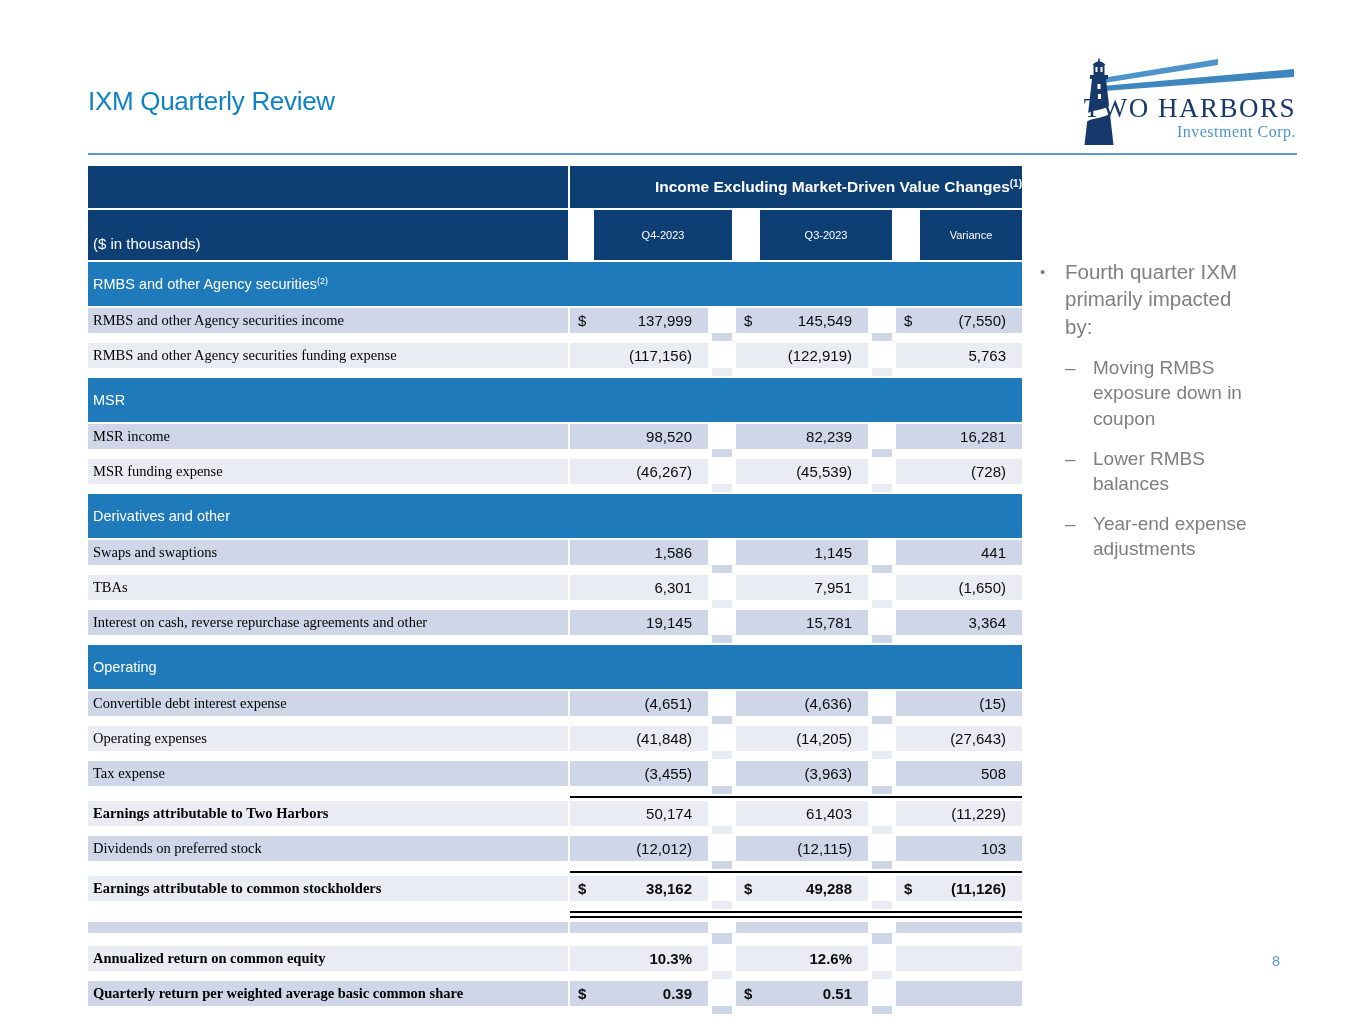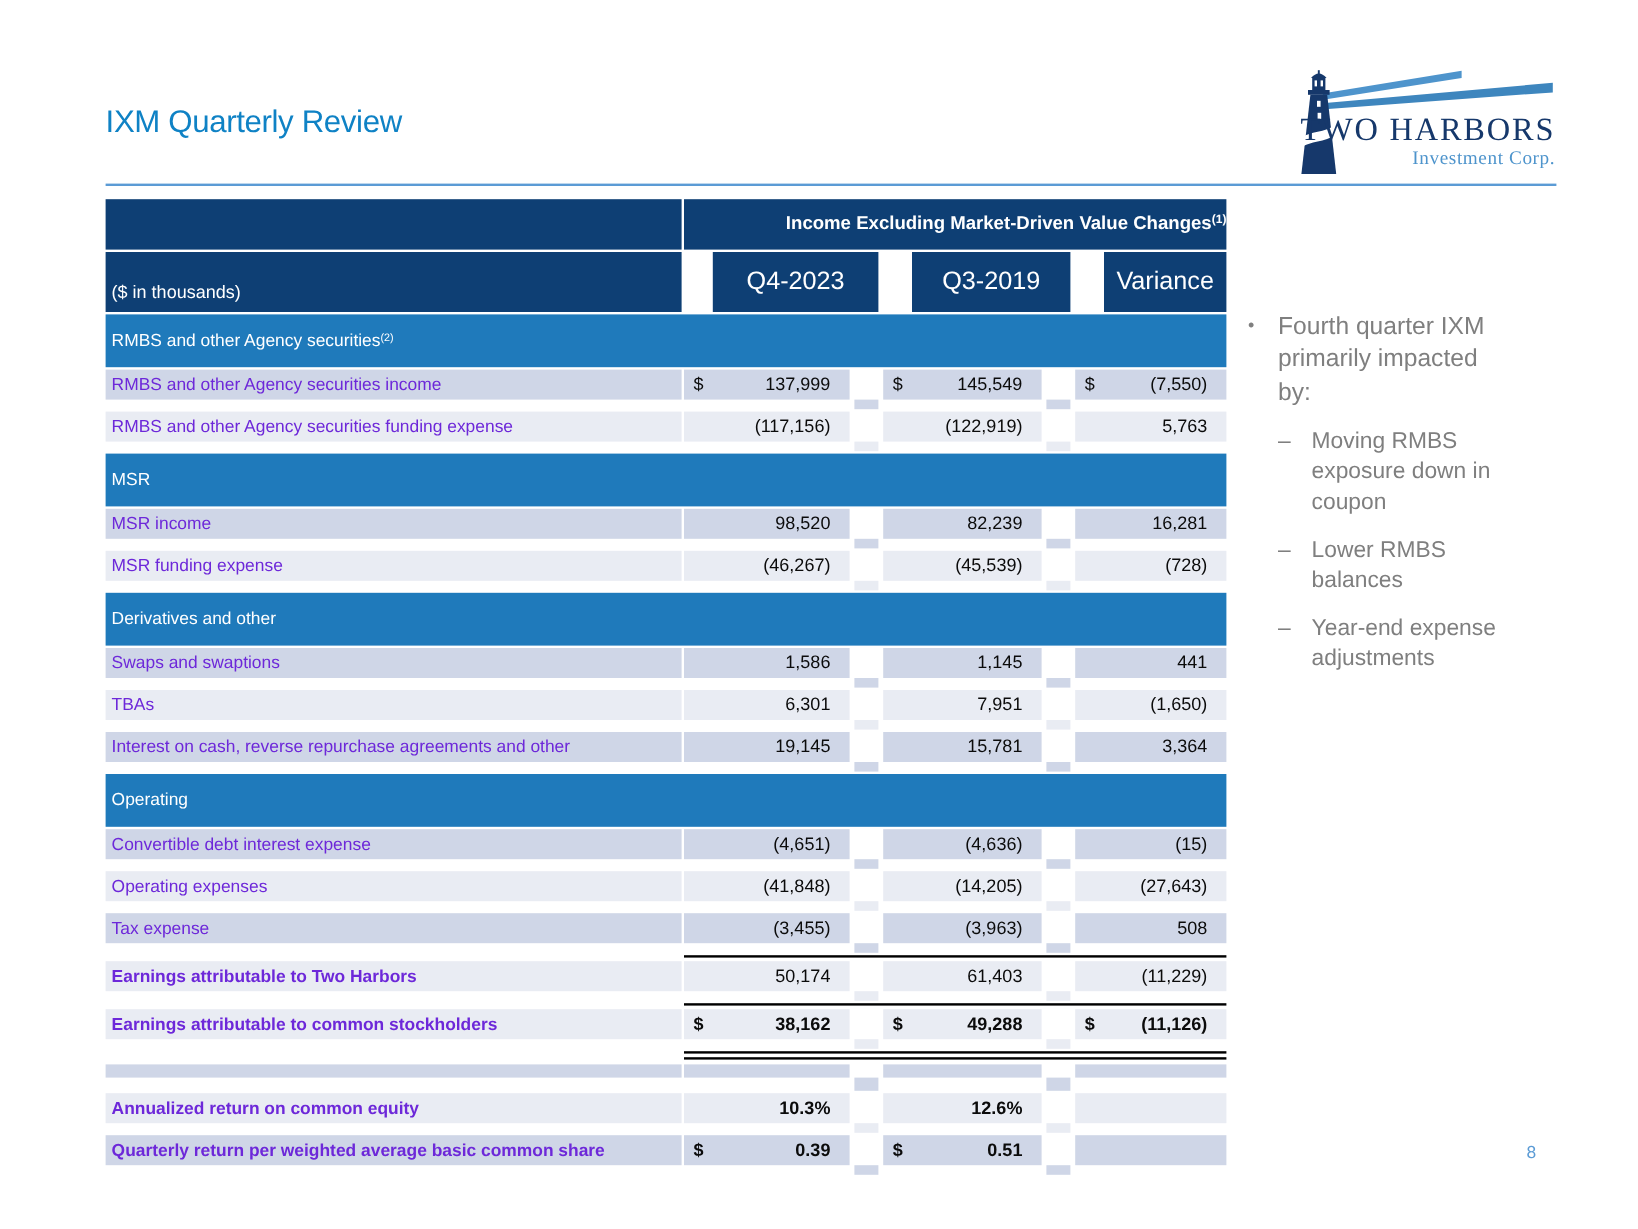--- a/index.html
+++ b/index.html
@@ -33,7 +33,7 @@
     grid-column:1;grid-row:2;display:flex;align-items:flex-end;
     font-size:15px;padding:0 0 8px 5px;box-sizing:border-box;
   }
-  .h-col{display:flex;align-items:center;justify-content:center;font-size:21px;grid-row:2;margin-left:24px;}
+  .h-col{display:flex;align-items:center;justify-content:center;font-size:11px;grid-row:2;margin-left:24px;}
   .h-q4{grid-column:3/6;}
   .h-q3{grid-column:7/10;}
   .h-var{grid-column:11;}

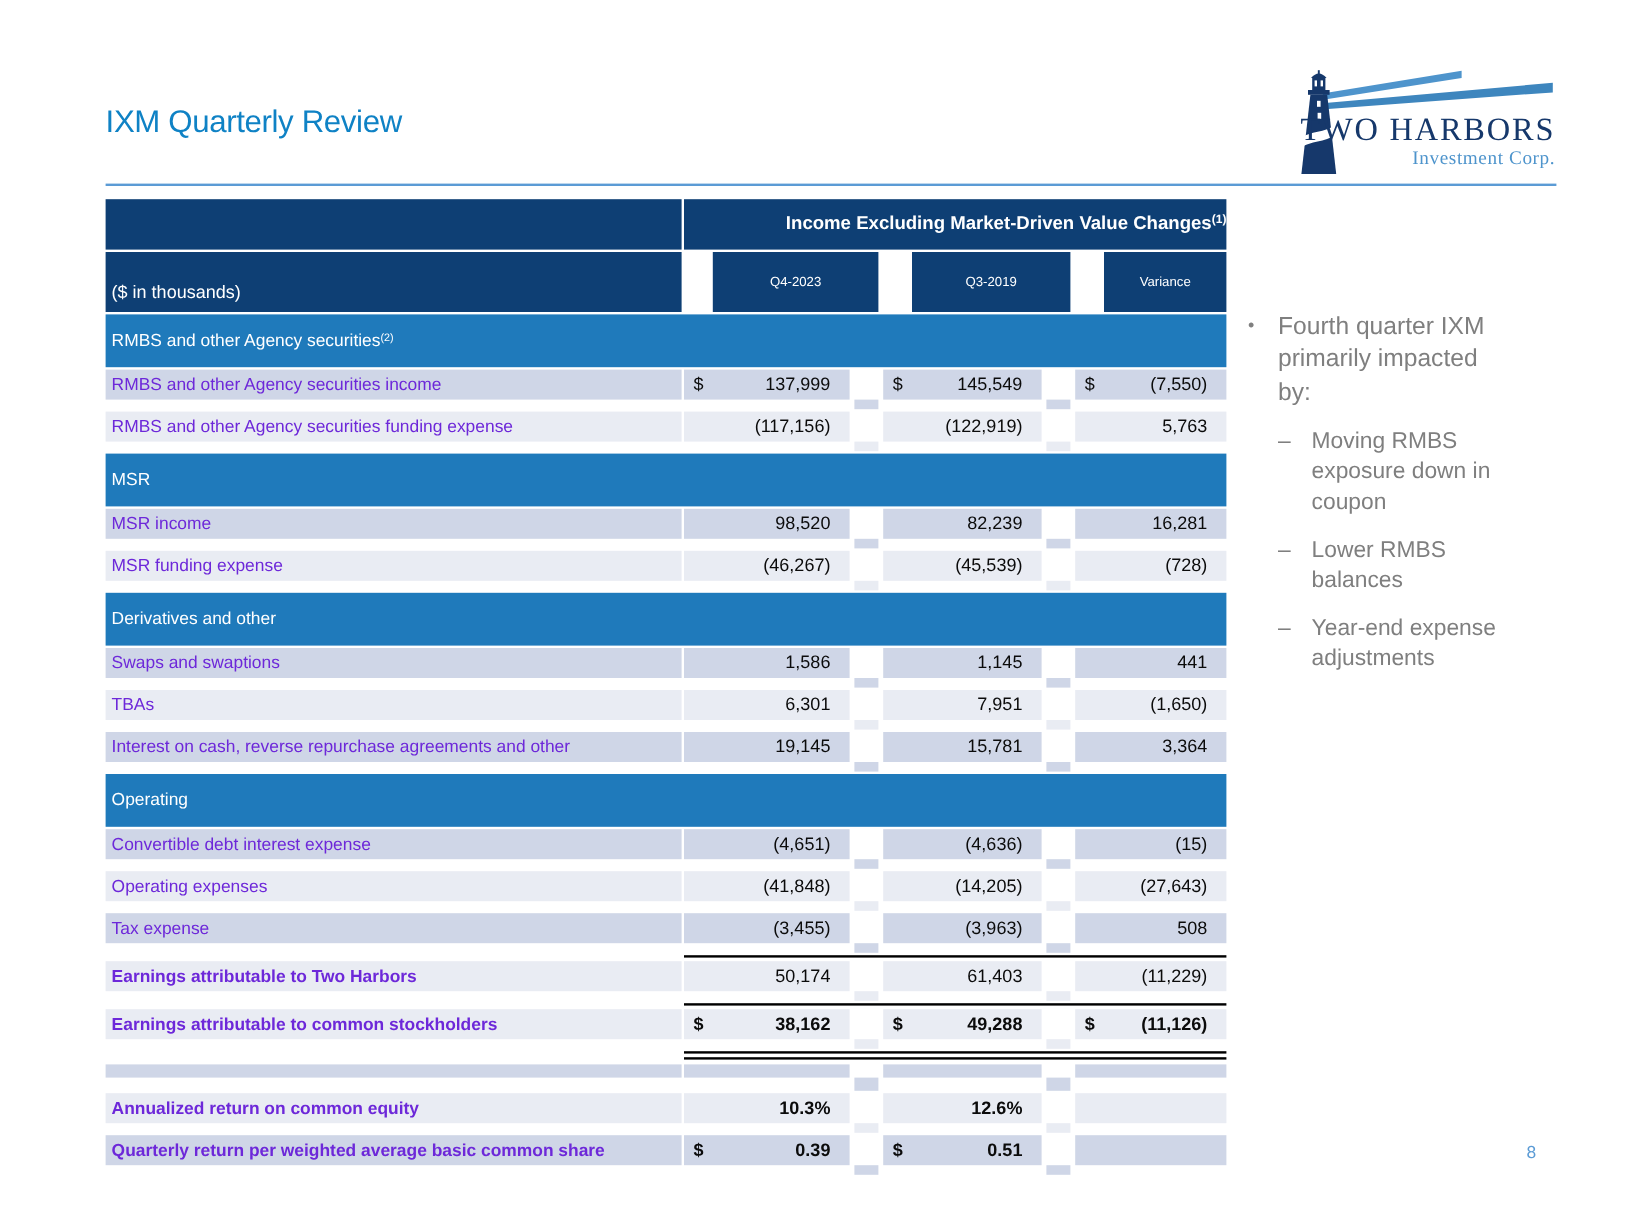--- a/index.html
+++ b/index.html
@@ -110,7 +110,7 @@
       </div>
       <div class="hcell h-units">($ in thousands)</div>
       <div class="hcell h-col h-q4">Q4-2023</div>
-      <div class="hcell h-col h-q3">Q3-2019</div>
+      <div class="hcell h-col h-q3">Q3-2023</div>
       <div class="hcell h-col h-var">Variance</div>
     </div>
     <div>

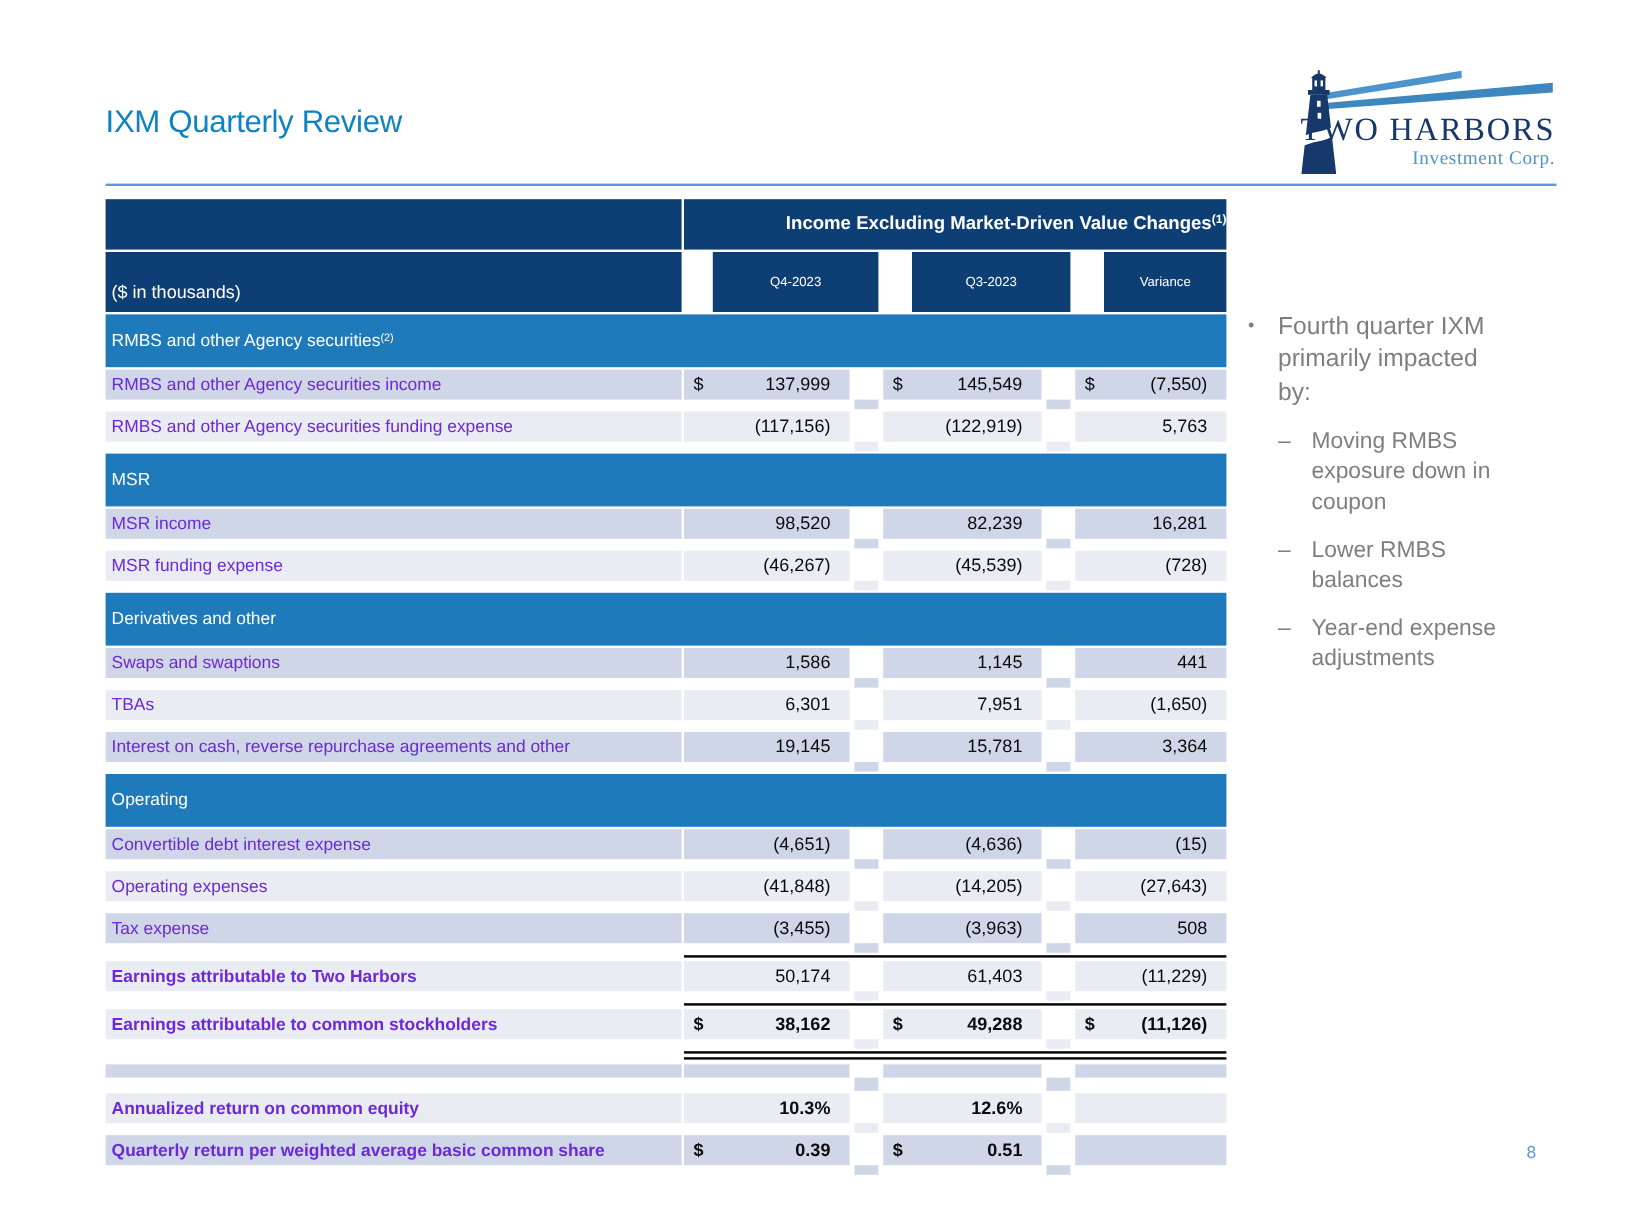--- a/index.html
+++ b/index.html
@@ -48,7 +48,7 @@
   .p-row{height:22px;margin-bottom:2px;}
   .lbl{
     grid-column:1;display:flex;align-items:center;padding-left:5px;
-    font-size:14.5px;color:#6d28d9;
+    font-size:14.5px;color:#000000;font-family:Liberation Serif, serif;
   }
   .val{
     display:flex;align-items:center;font-size:15px;color:#0b0b0b;

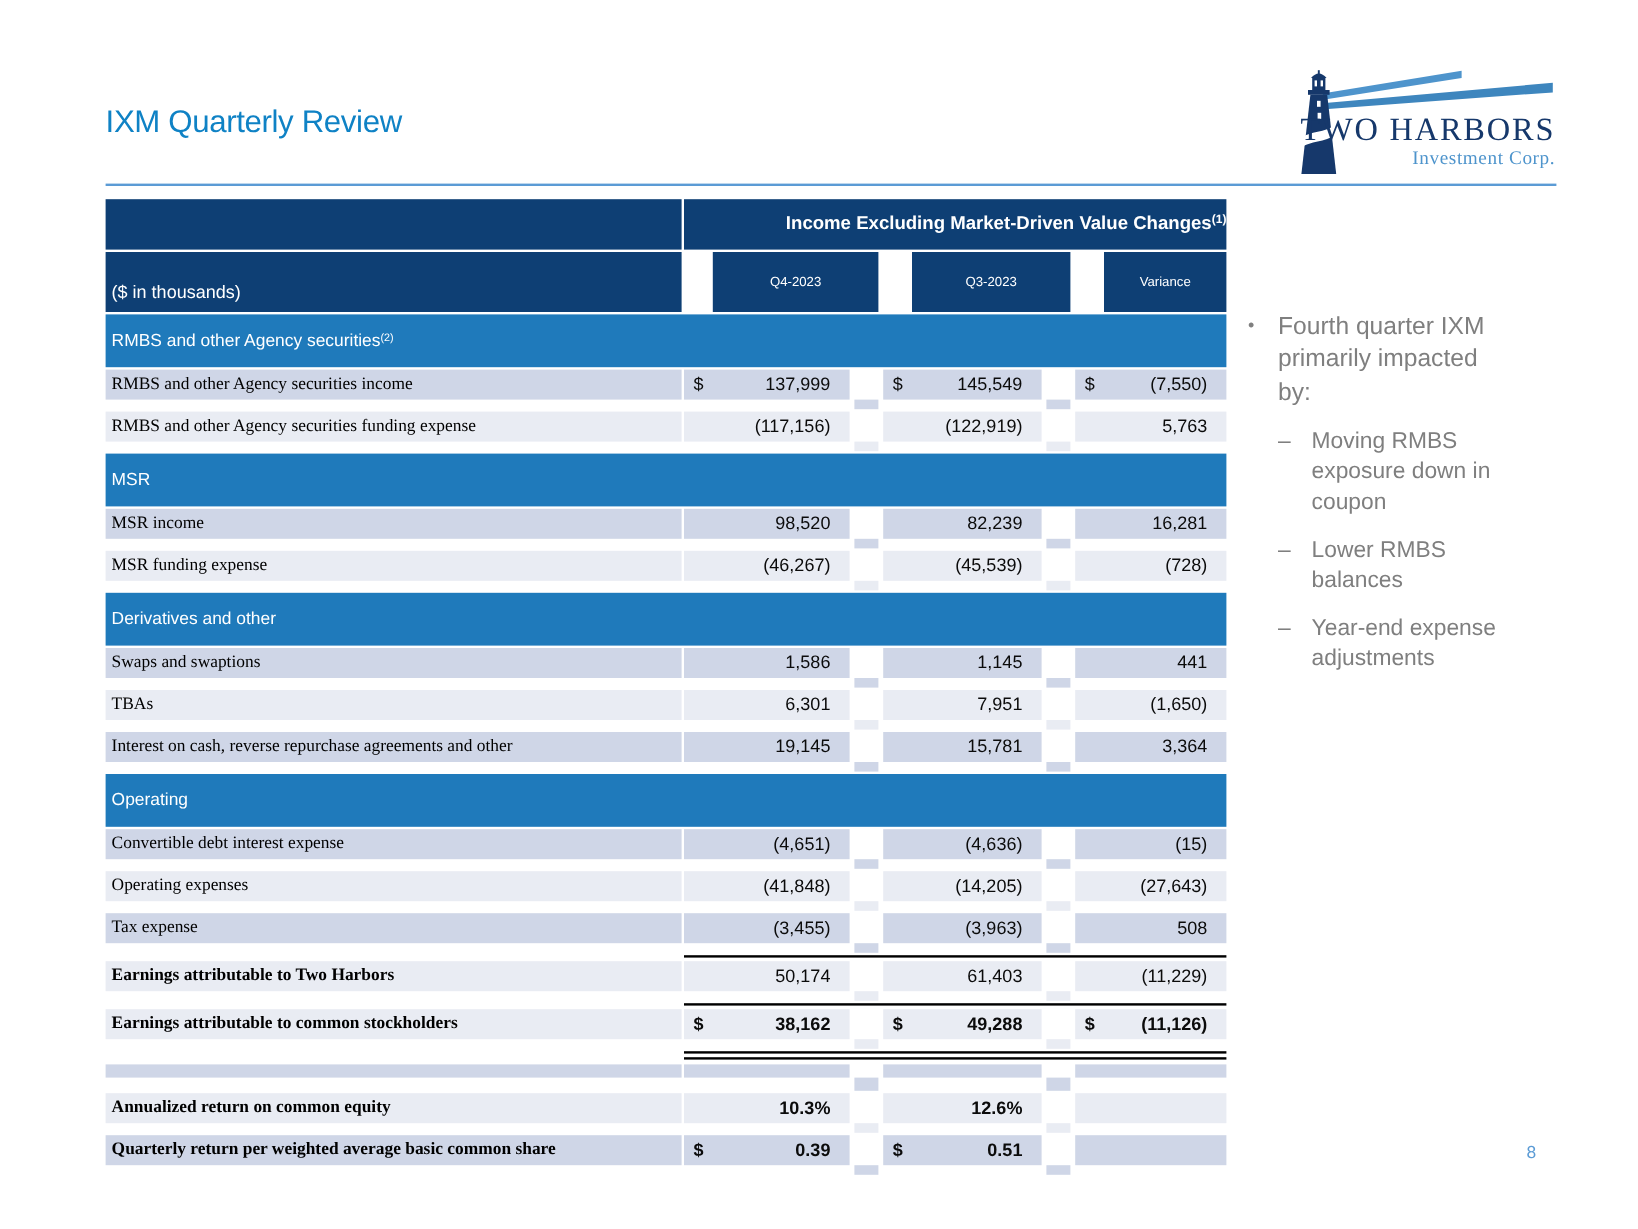--- a/index.html
+++ b/index.html
@@ -284,6 +284,20 @@
           <div class="sp c5 light"></div>
           <div class="sp c9 light"></div>
         </div>
+        <div class="grid-row d-row">
+          <div class="lbl dark">Dividends on preferred stock</div>
+          <div class="val c3 dark">
+            <div class="num">(12,012)</div>
+          </div>
+          <div class="val c7 dark">
+            <div class="num">(12,115)</div>
+          </div>
+          <div class="val c11 dark">
+            <div class="num">103</div>
+          </div>
+          <div class="sp c5 dark"></div>
+          <div class="sp c9 dark"></div>
+        </div>
         <div class="rule"></div>
         <div class="grid-row d-row">
           <div class="lbl light b">Earnings attributable to common stockholders</div>

